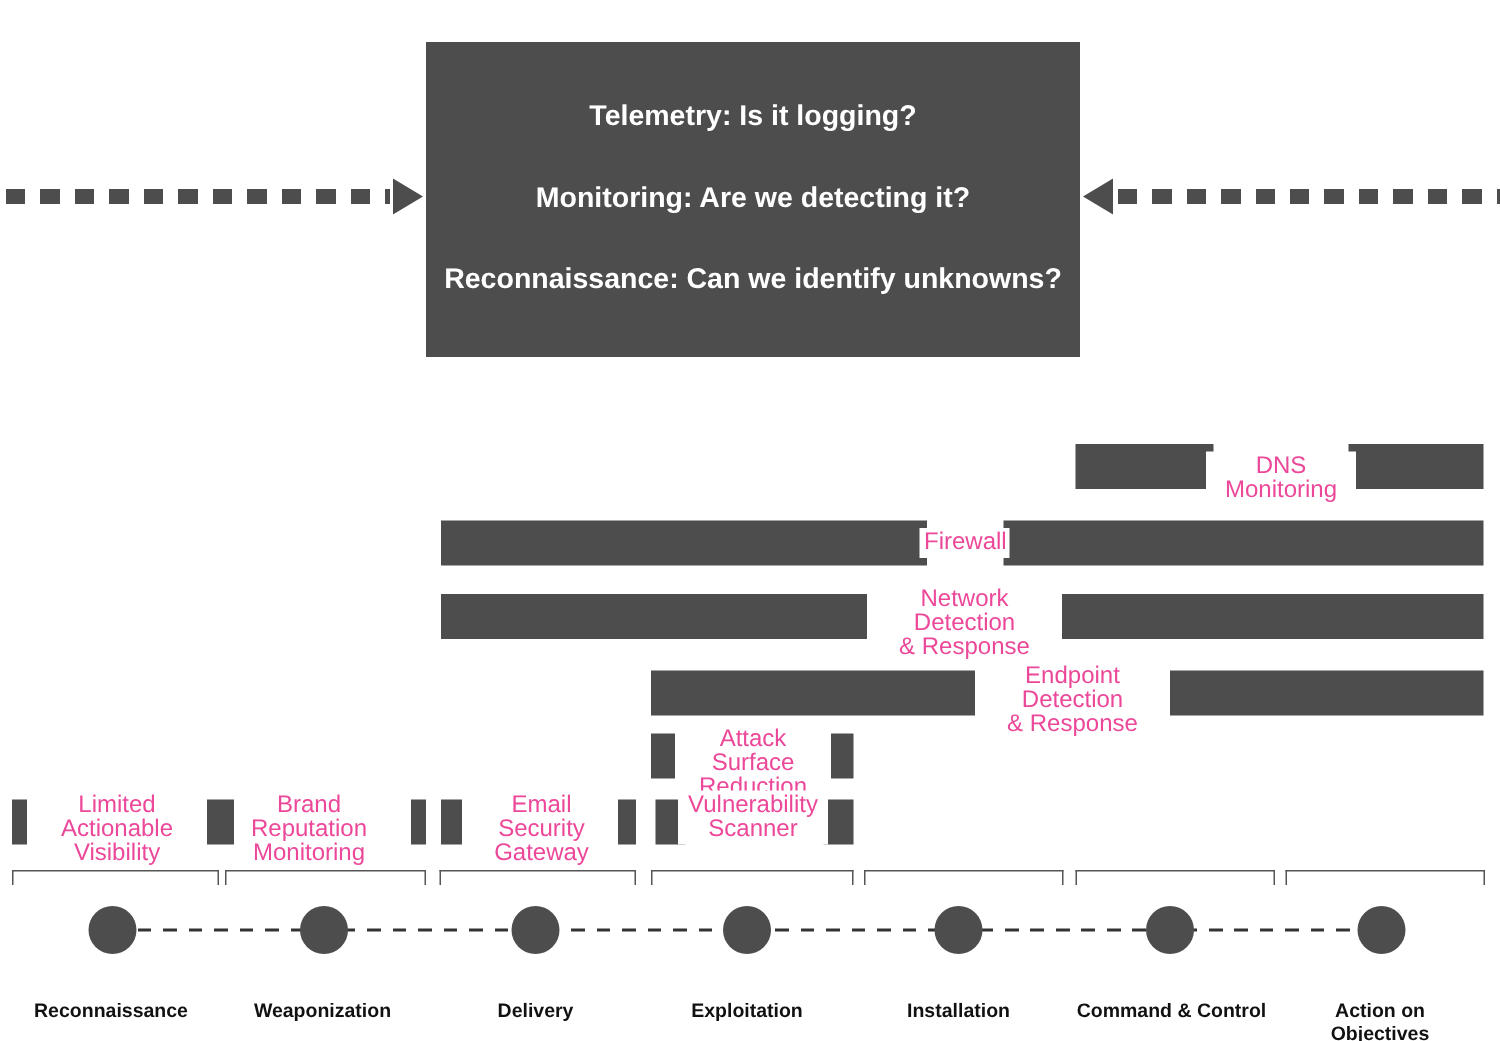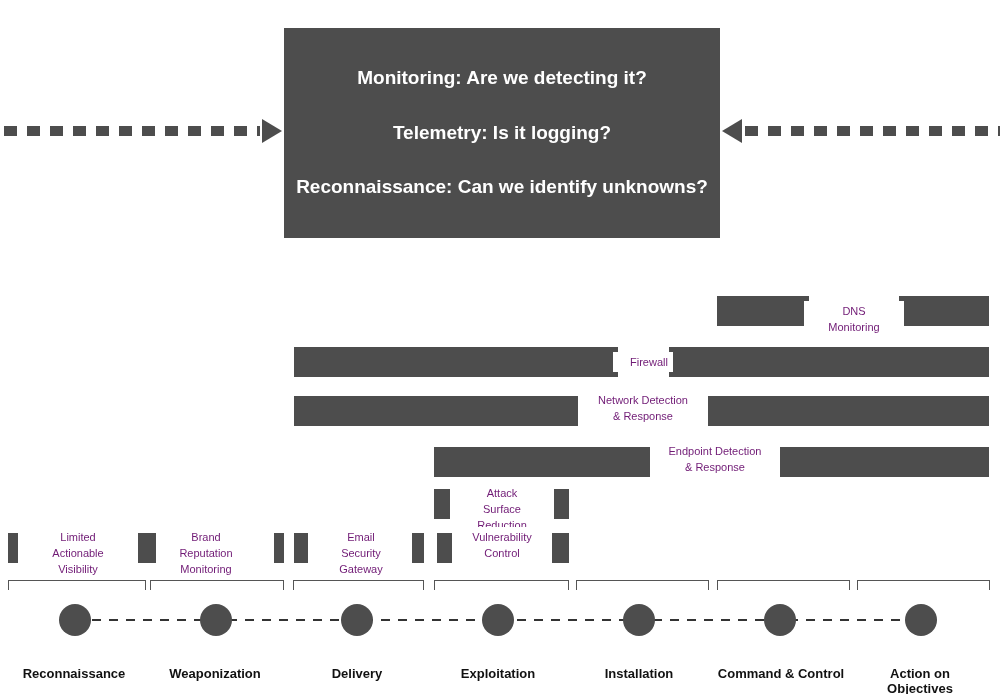--- a/index.html
+++ b/index.html
@@ -137,8 +137,8 @@
   <div class="tri tri-left"></div>
 
   <div class="banner">
+    <div class="banner-line">Telemetry: Is it logging?</div>
     <div class="banner-line">Monitoring: Are we detecting it?</div>
-    <div class="banner-line">Telemetry: Is it logging?</div>
     <div class="banner-line">Reconnaissance: Can we identify unknowns?</div>
   </div>
 

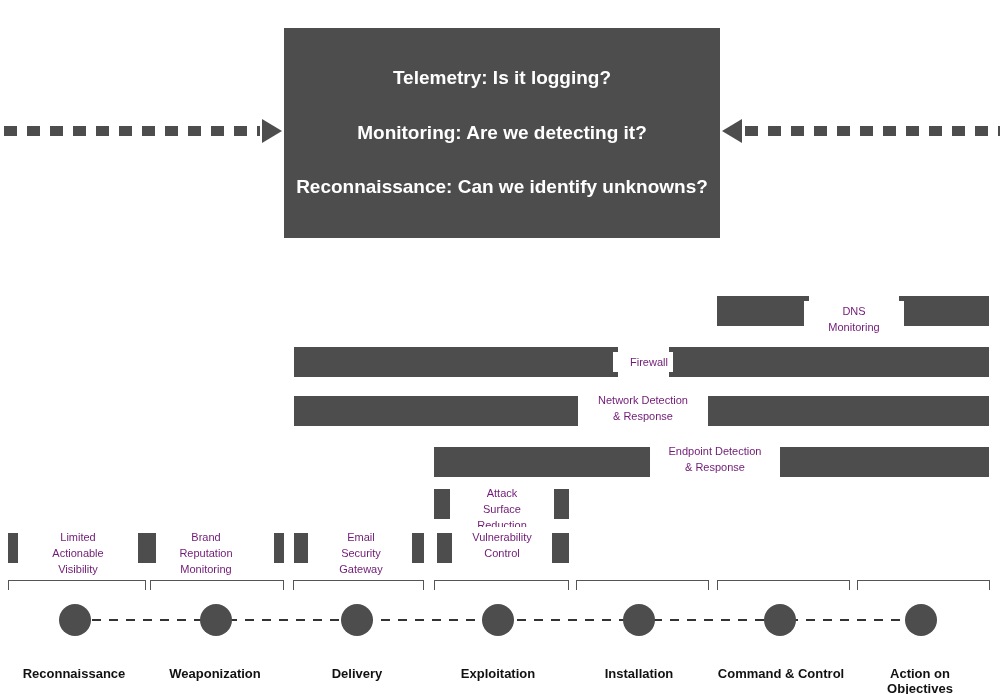--- a/index.html
+++ b/index.html
@@ -78,11 +78,11 @@
     position: absolute;
     top: -6px;
     text-align: center;
-    font-size: 11px;
+    font-size: 16px;
     line-height: 16px;
-    color: #701a75;
+    color: #ec4899;
     background: #ffffff;
-    padding: 2px 17px;
+    padding: 2px 3px;
     box-sizing: border-box;
     white-space: pre-line;
   }

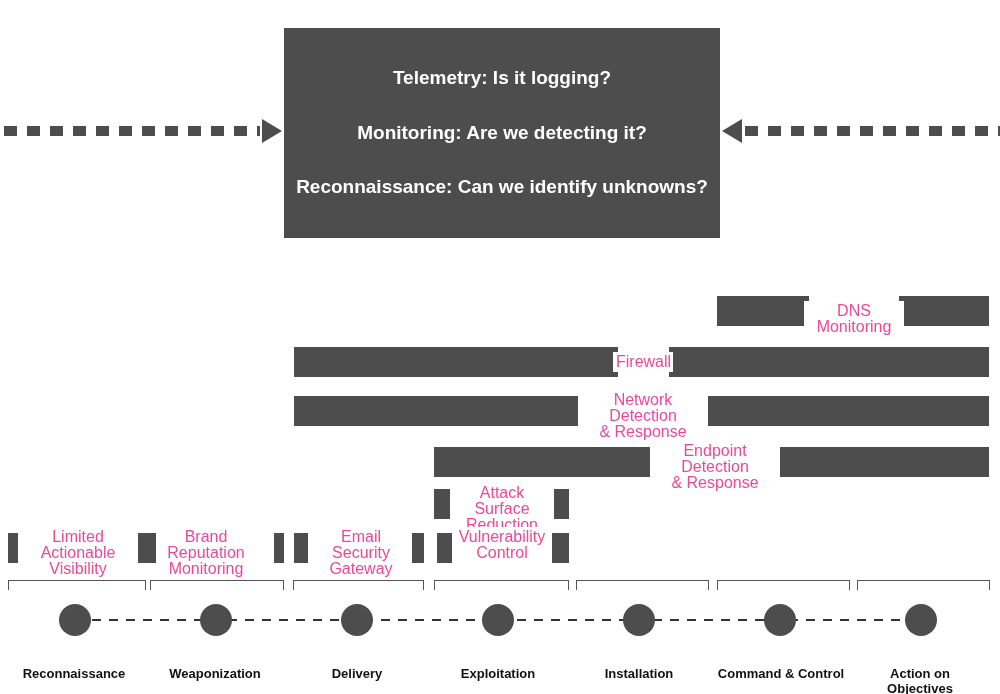--- a/index.html
+++ b/index.html
@@ -175,7 +175,7 @@
         <div class="capseg" style="left: 437px; width: 20px;"></div>
         <div class="capseg" style="left: 549px; width: 20px;"></div>
         <div class="caplabel" style="left: 452px; width: 100px;">Vulnerability
-Control</div>
+Scanner</div>
       </div>
       <div class="caprow" style="left: 0px; top: 533px; width: 1000px;">
         <div class="capseg" style="left: 8px; width: 12px;"></div>

